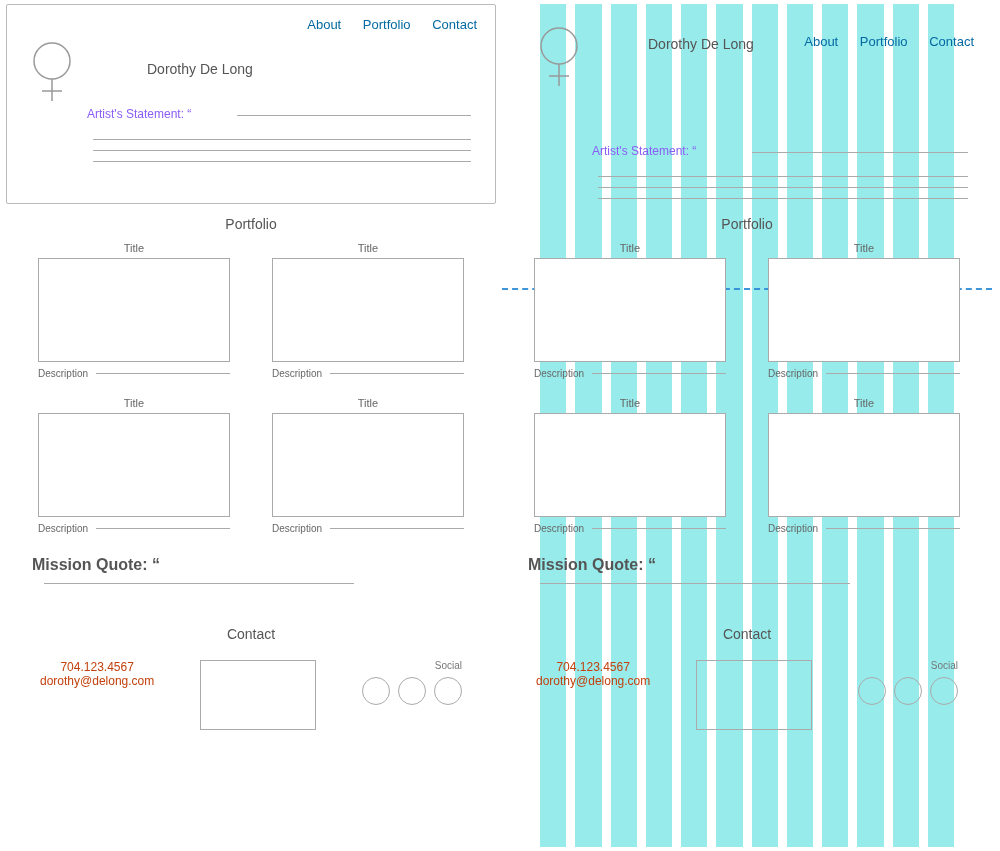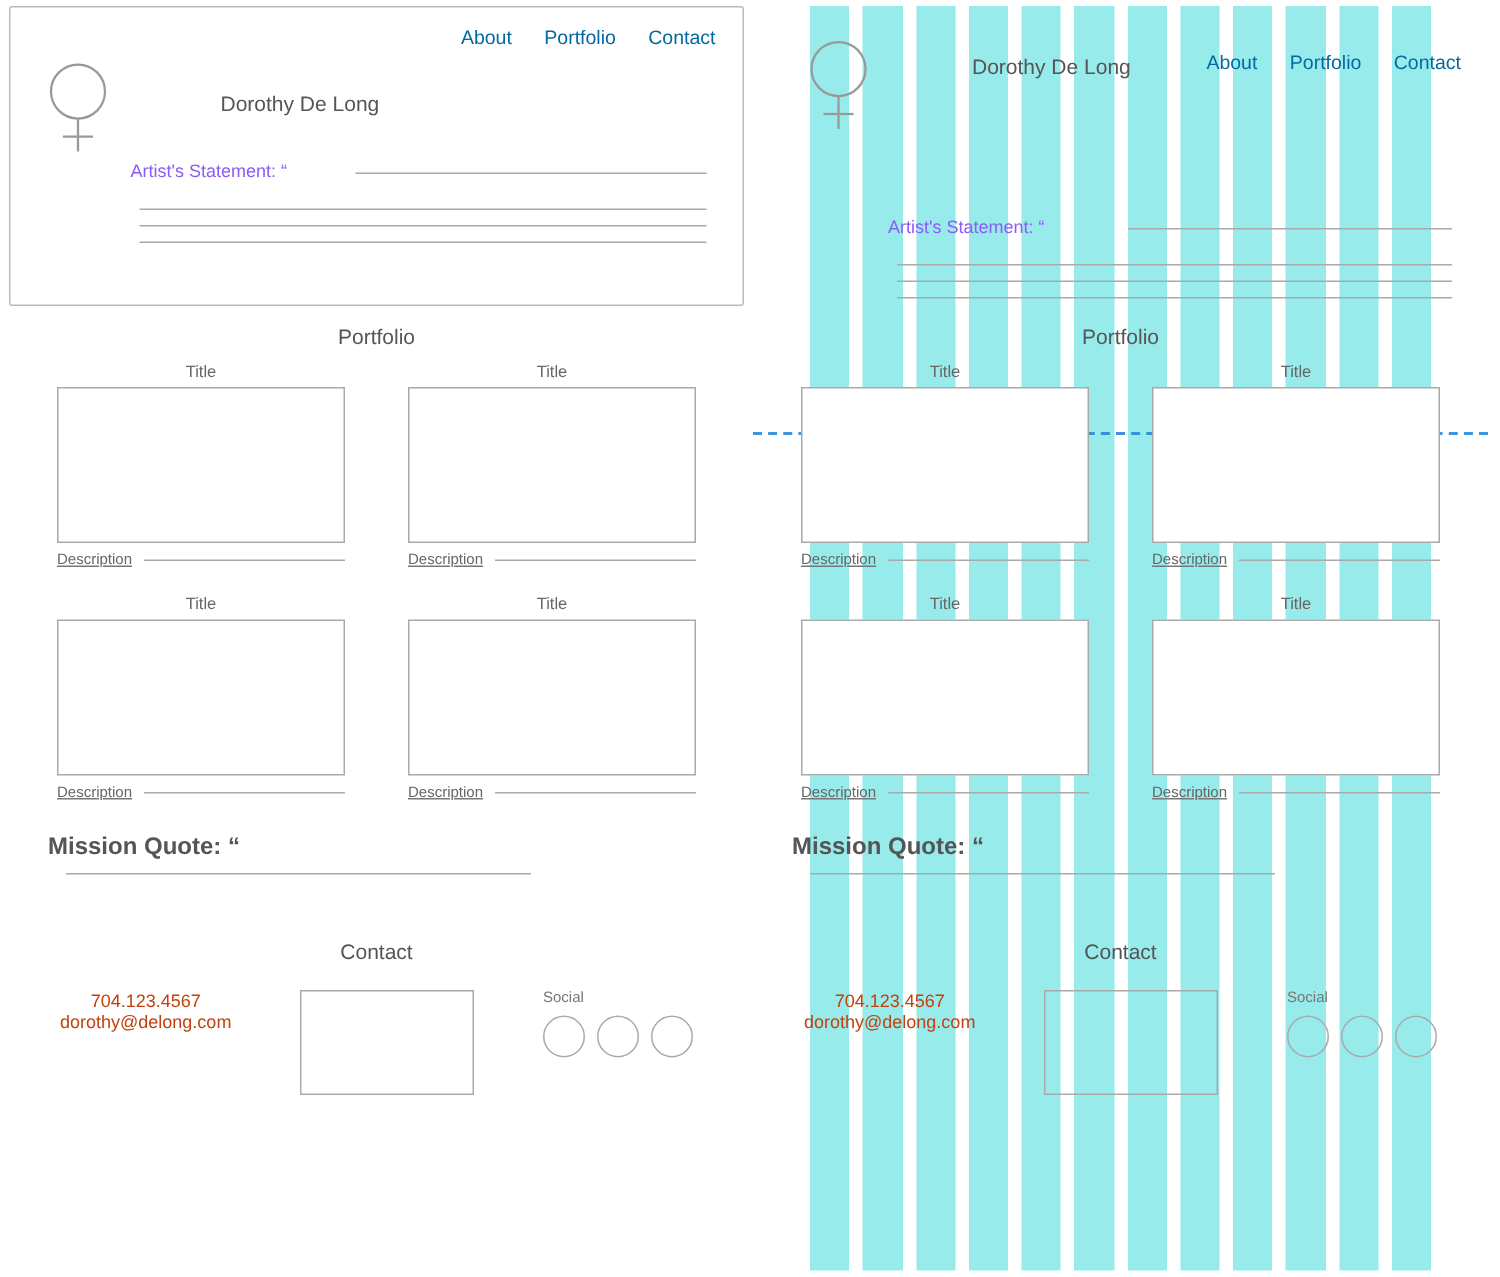--- a/index.html
+++ b/index.html
@@ -76,7 +76,7 @@
     width: 100%; height: 104px;
     border: 1px solid #aaa; background: #fff;
   }
-  .card .drow { display:flex; align-items:center; gap:8px; margin-top:6px;text-decoration:underline;}
+  .card .drow { display:flex; align-items:center; gap:8px; margin-top:6px;}
   .card .dlabel { font-size: 10px; color:#666;}
   .card .dline { flex:1; border-top:1px solid #aaa; }
 

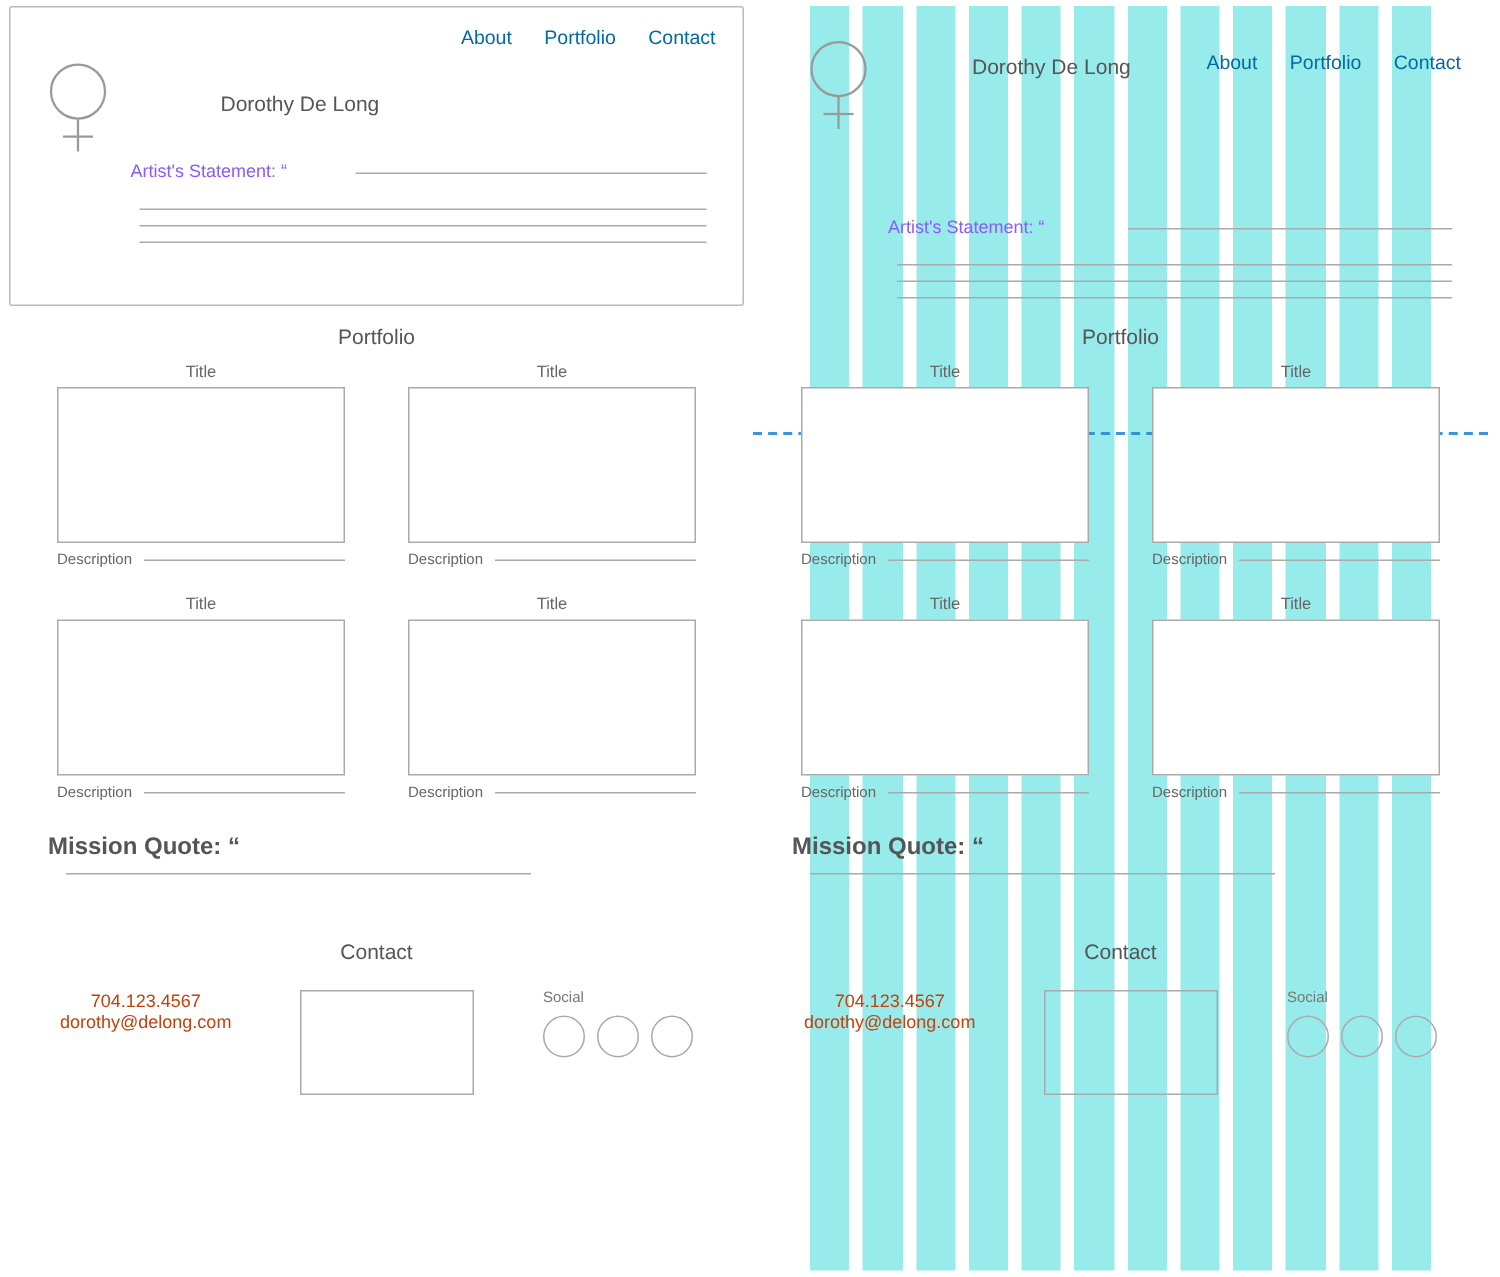--- a/index.html
+++ b/index.html
@@ -87,7 +87,7 @@
   .contact-row { display:flex; align-items:flex-start; justify-content:space-between; padding:18px 34px 0 34px;}
   .contact-text { font-size:12px; color:#c2410c; text-align:center;}
   .map-box { width:116px; height:70px; border:1px solid #aaa;}
-  .social { text-align:left;}
+  .social { text-align:right;}
   .social .slabel{ font-size:10px; color:#777; margin-bottom:6px;}
   .social .dots { display:flex; gap:8px;}
   .dot { width:28px; height:28px; border:1px solid #aaa; border-radius:50%;}

